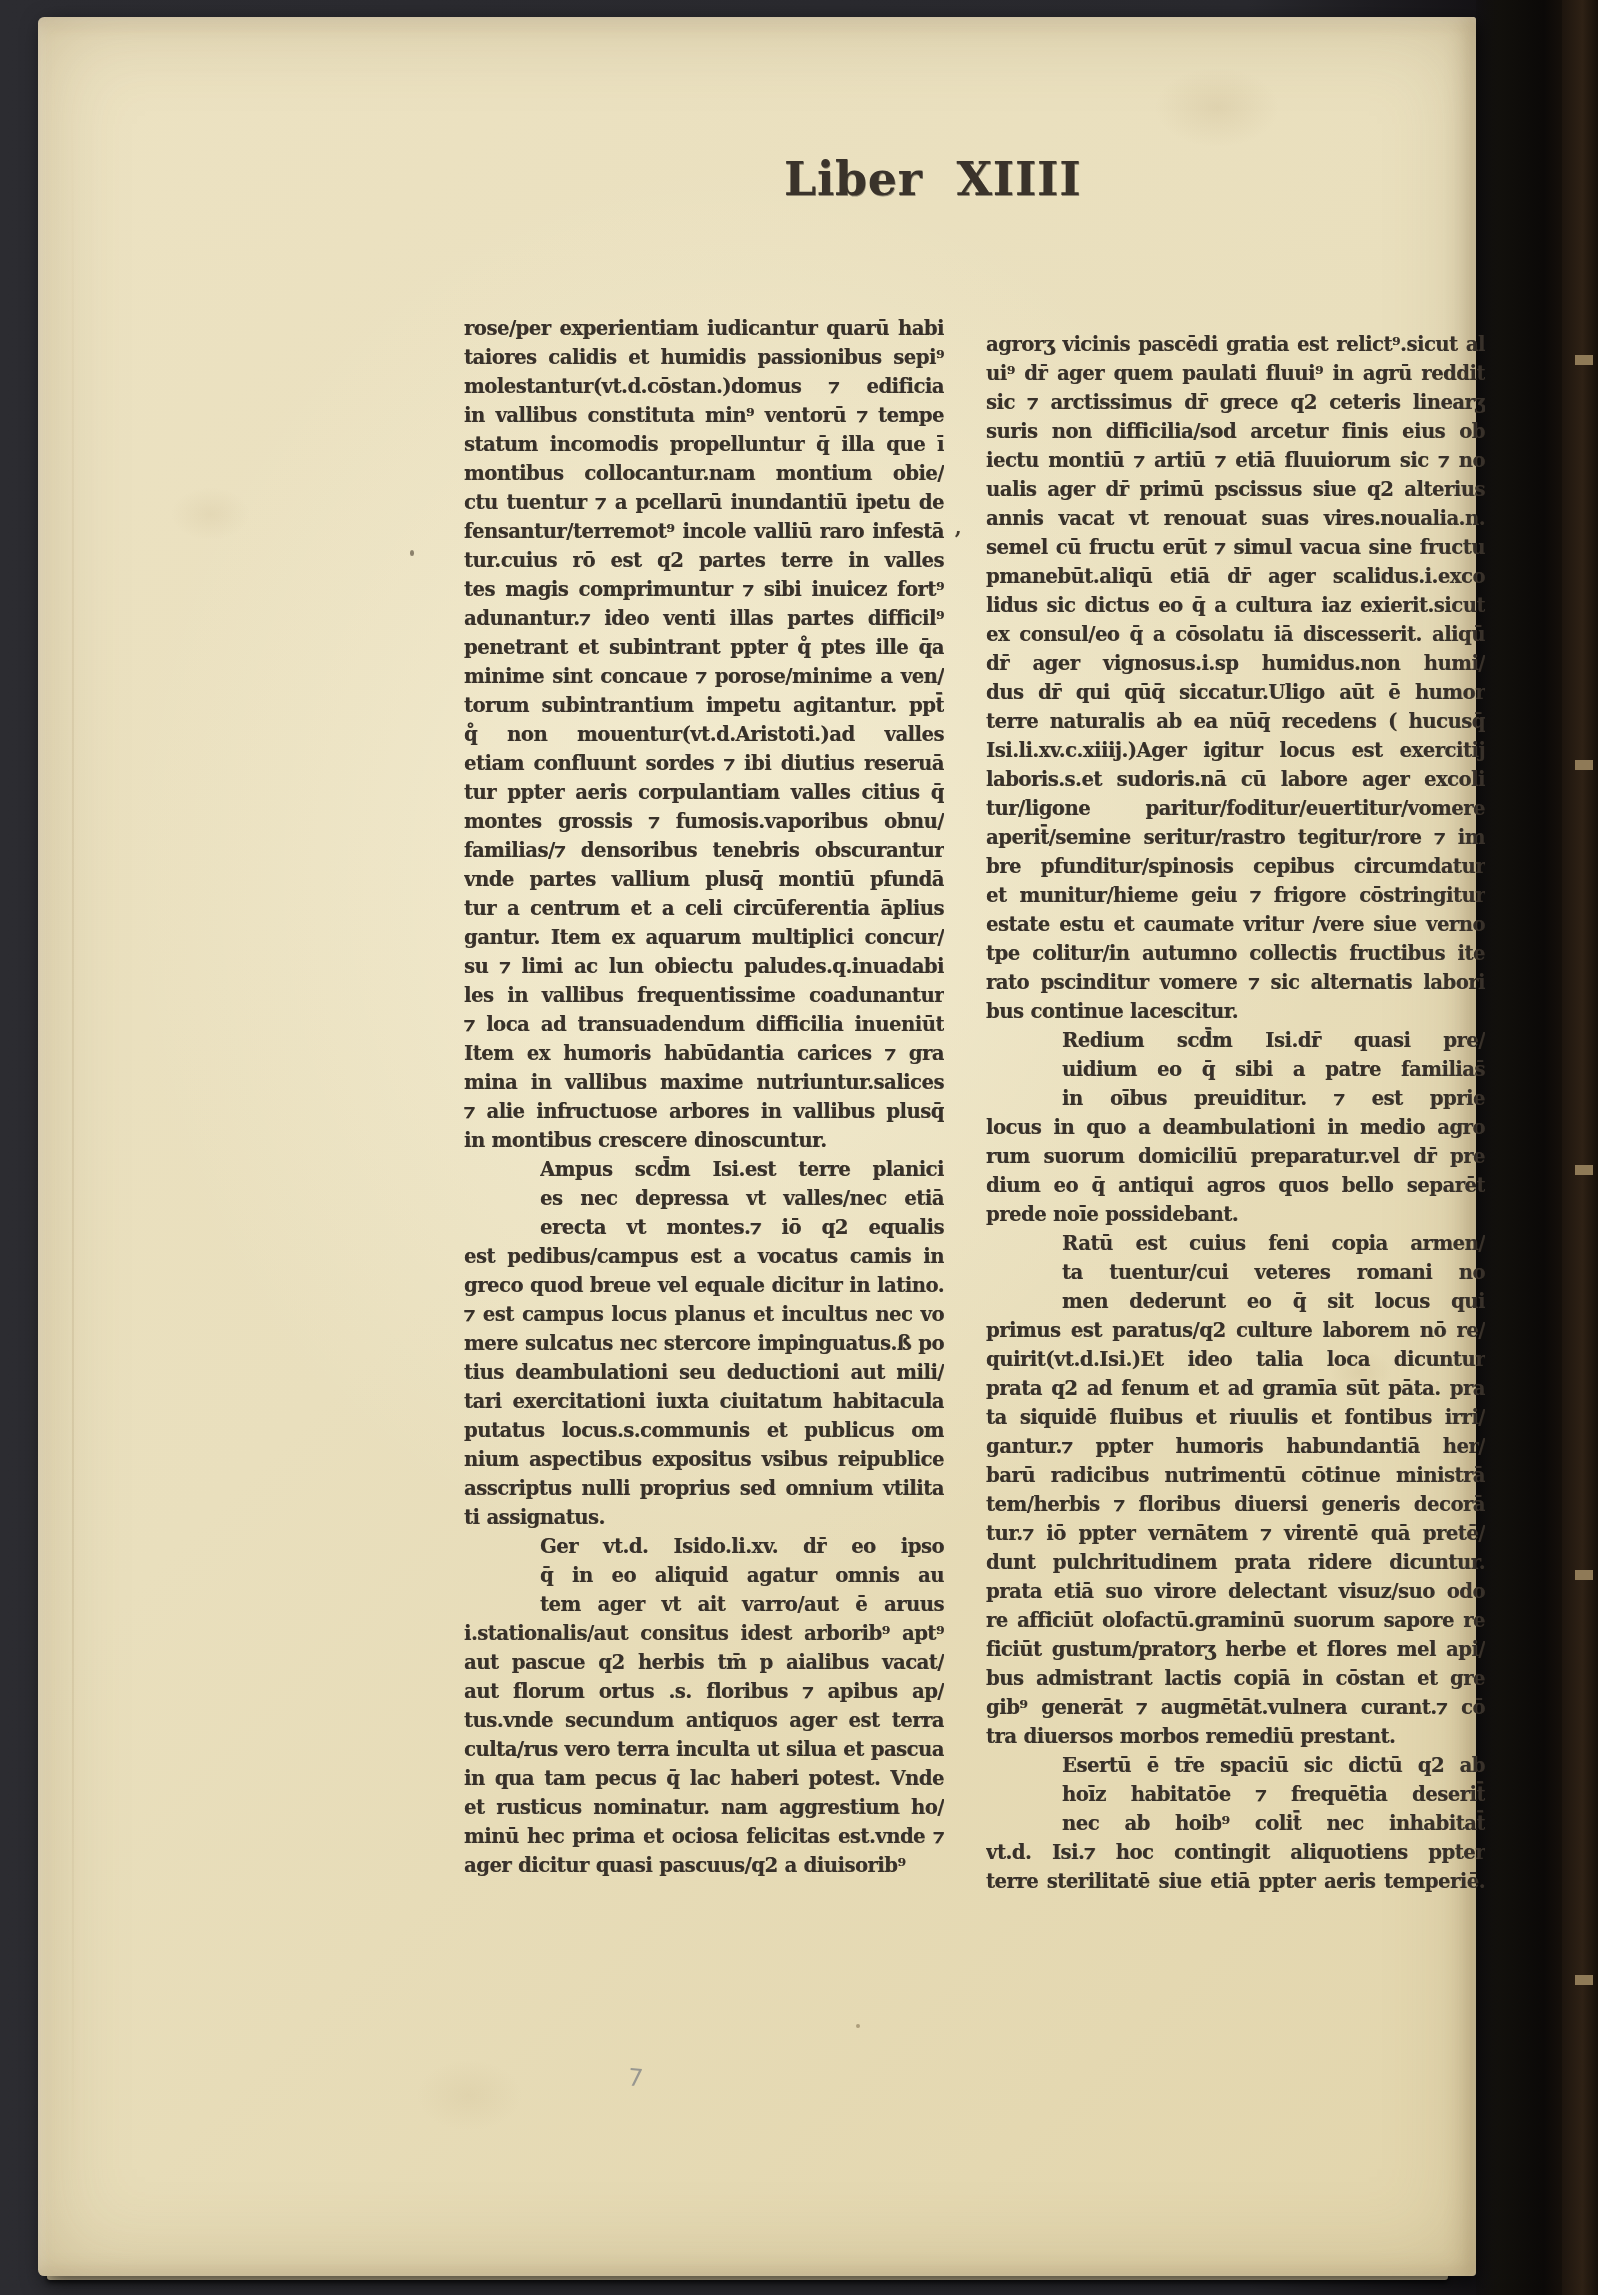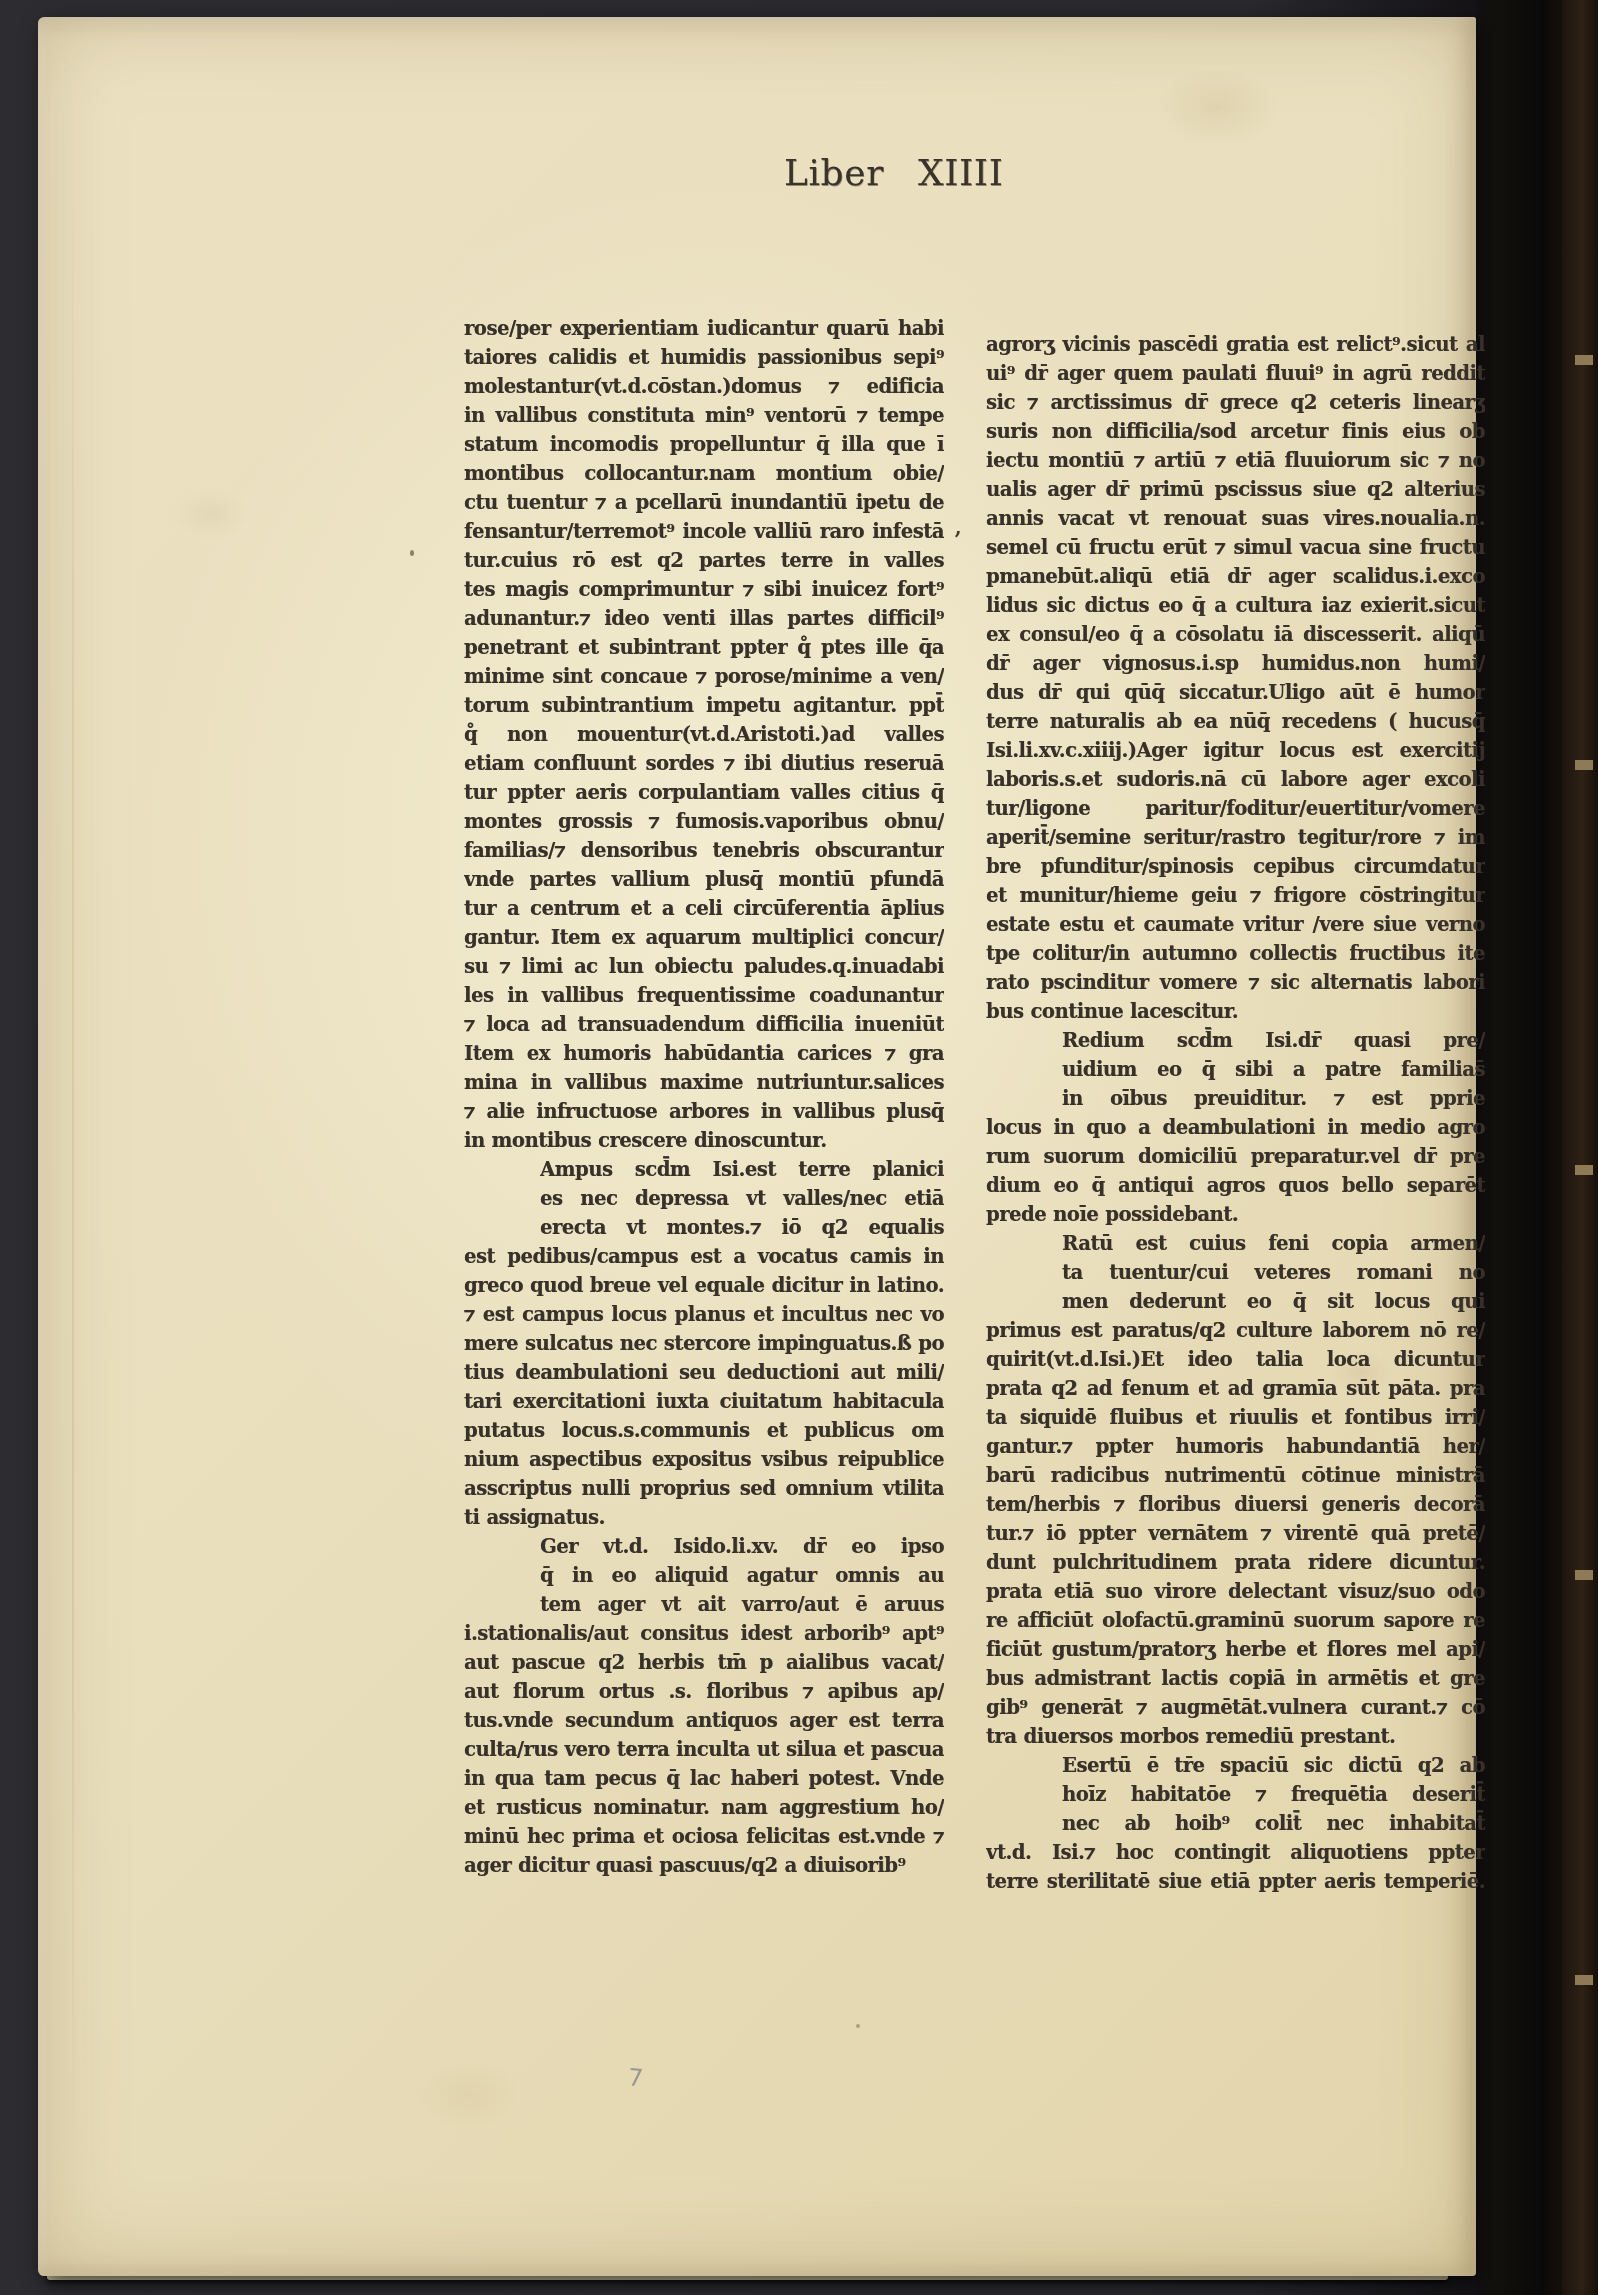--- a/index.html
+++ b/index.html
@@ -31,7 +31,7 @@
               background:repeating-linear-gradient(180deg,rgba(0,0,0,0) 0 355px,#8f7a57 355px 365px,rgba(0,0,0,0) 365px 405px);}
   
   .header{position:absolute;left:784px;top:152px;display:flex;gap:34px;
-          font-size:36px;font-weight:400;color:#3a332b;letter-spacing:0.6px;
+          font-size:46px;font-weight:700;color:#3a332b;letter-spacing:0.6px;
           text-shadow:0.6px 0.6px 0.6px rgba(58,51,43,.5);}
   
   .col{position:absolute;color:#38312a;}

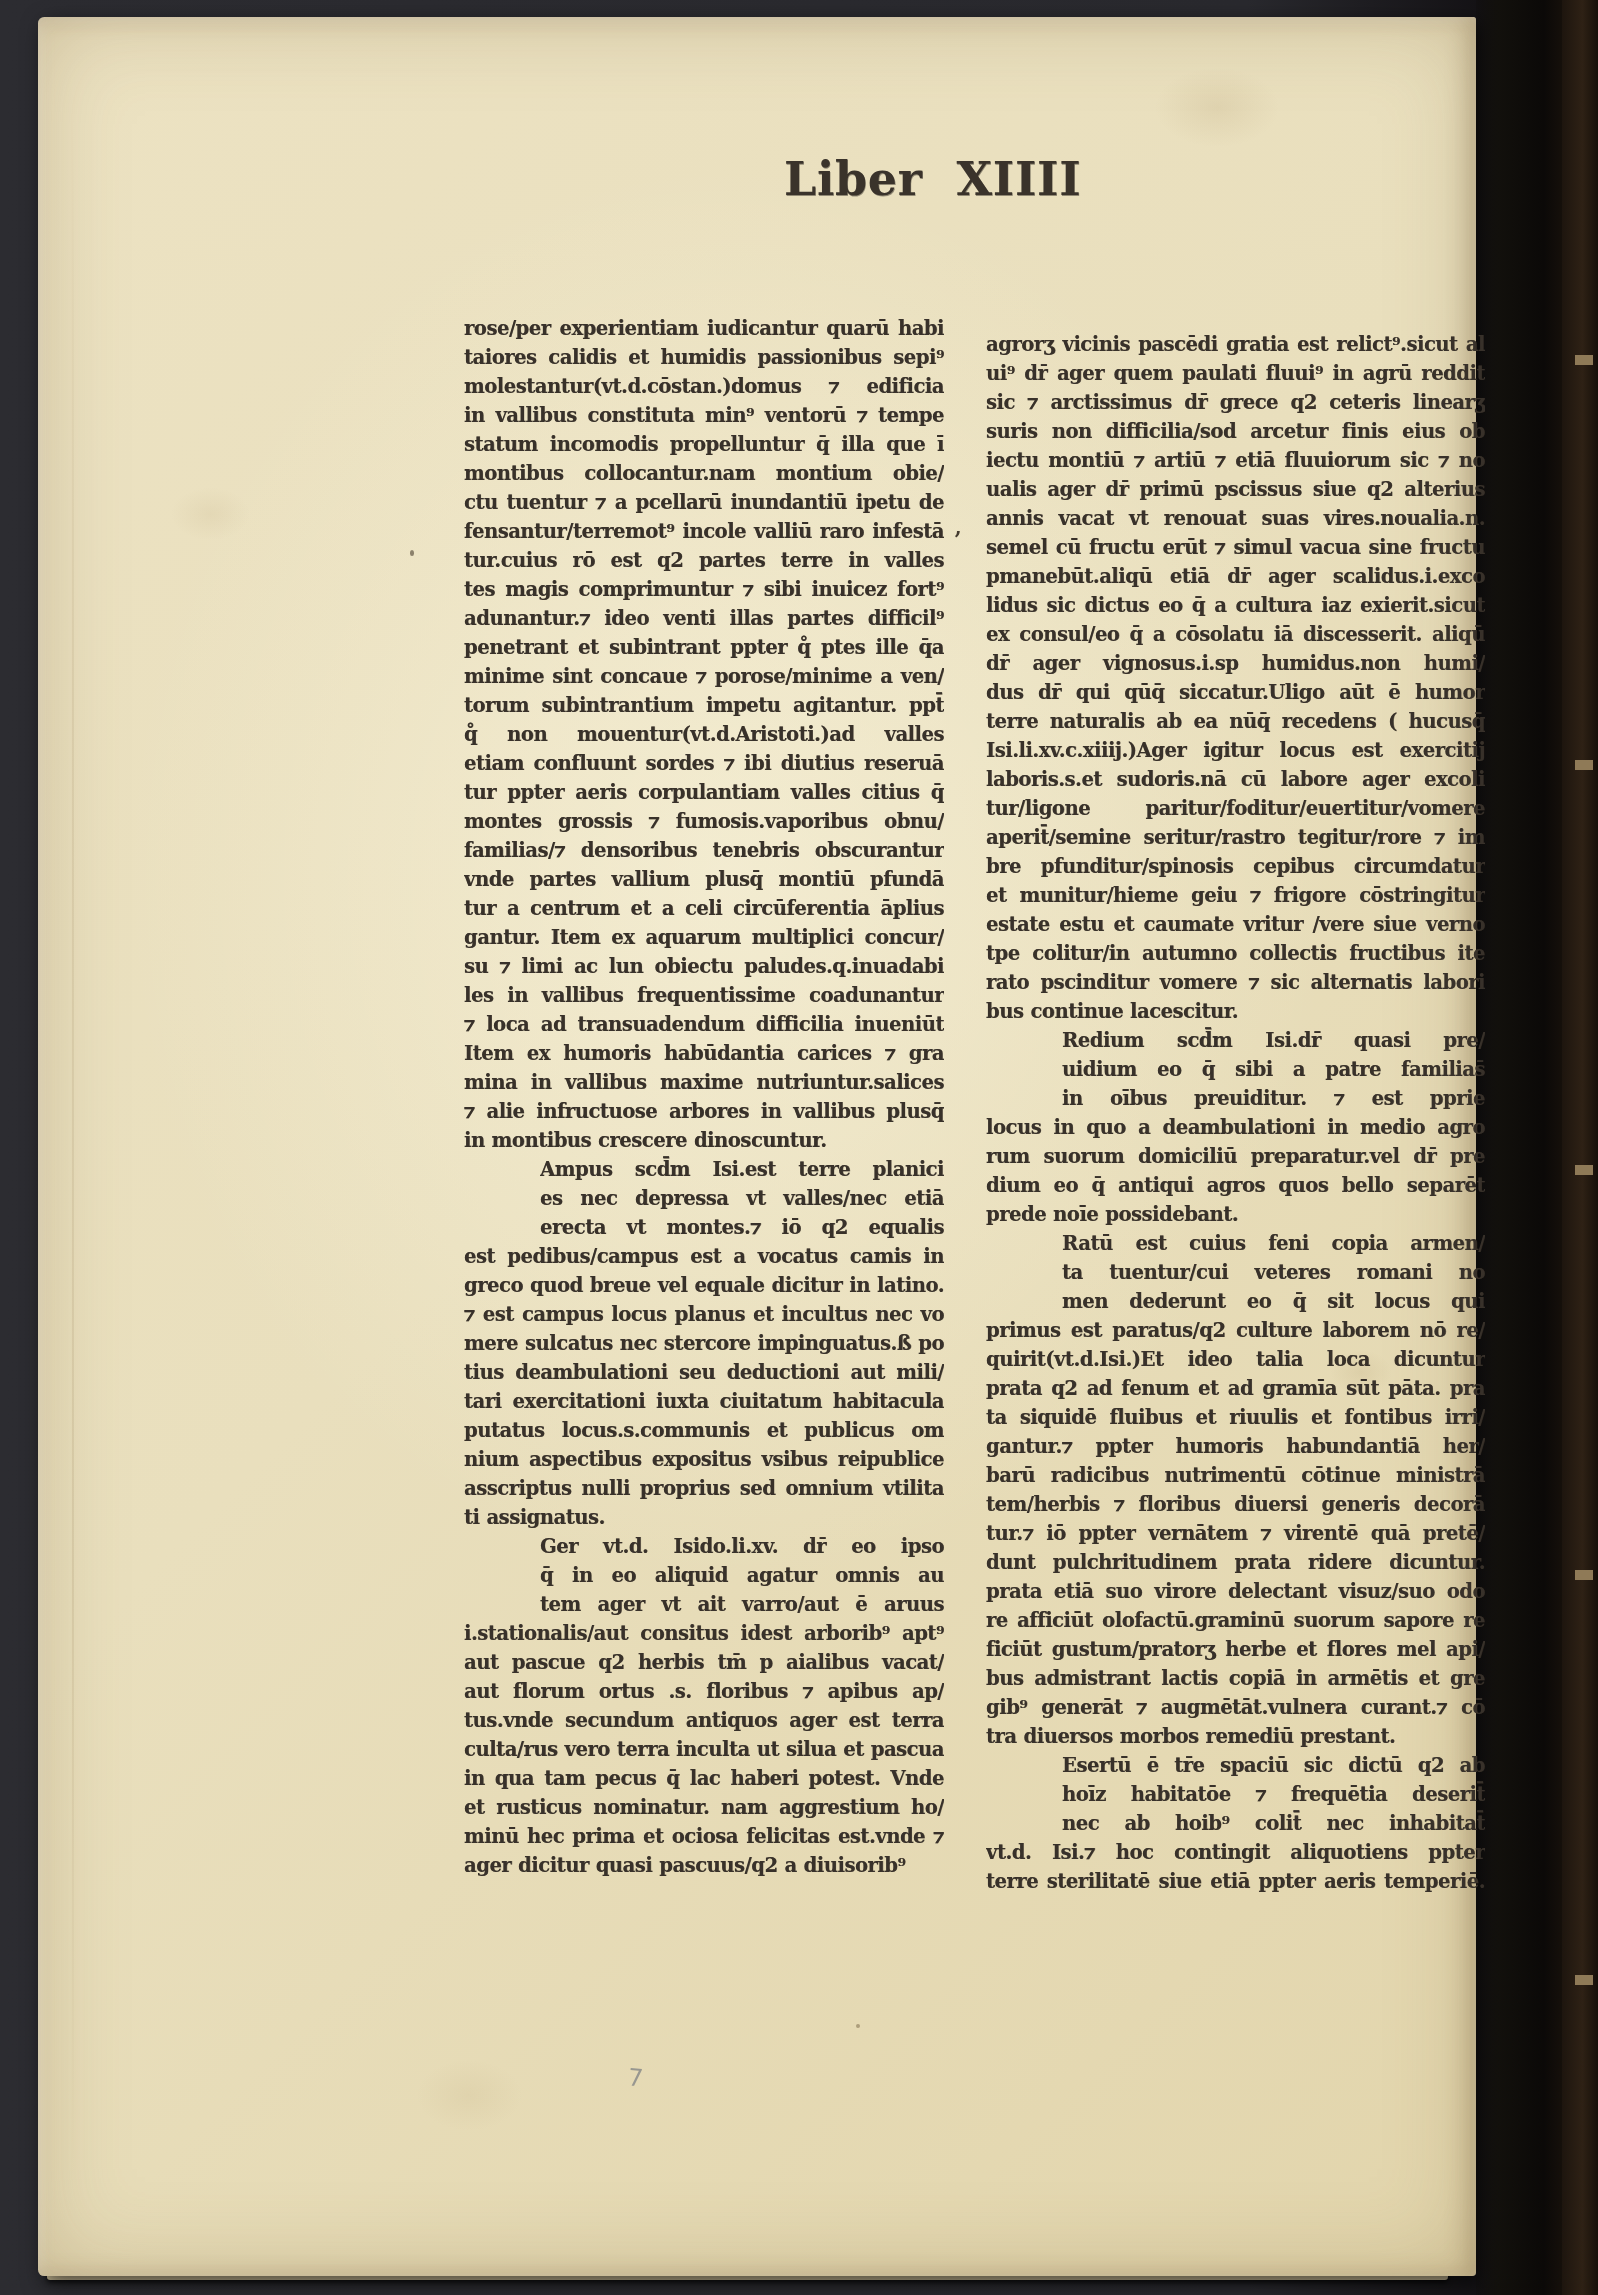--- a/index.html
+++ b/index.html
@@ -172,7 +172,7 @@
       <div class="line"><span class="lt">prata etiā suo virore delectant visuz/suo odo</span></div>
       <div class="line"><span class="lt">re afficiūt olofactū.graminū suorum sapore re</span></div>
       <div class="line"><span class="lt">ficiūt gustum/pratorʒ herbe et flores mel api/</span></div>
-      <div class="line"><span class="lt">bus admistrant lactis copiā in armētis et gre</span></div>
+      <div class="line"><span class="lt">bus admistrant lactis copiā in cōstan et gre</span></div>
       <div class="line"><span class="lt">gib⁹ generāt ⁊ augmētāt.vulnera curant.⁊ cō</span></div>
       <div class="line end"><span class="lt">tra diuersos morbos remediū prestant.</span></div>
       <div class="line ind"><span class="lt">Esertū ē tr̄e spaciū sic dictū q2 ab</span></div>

